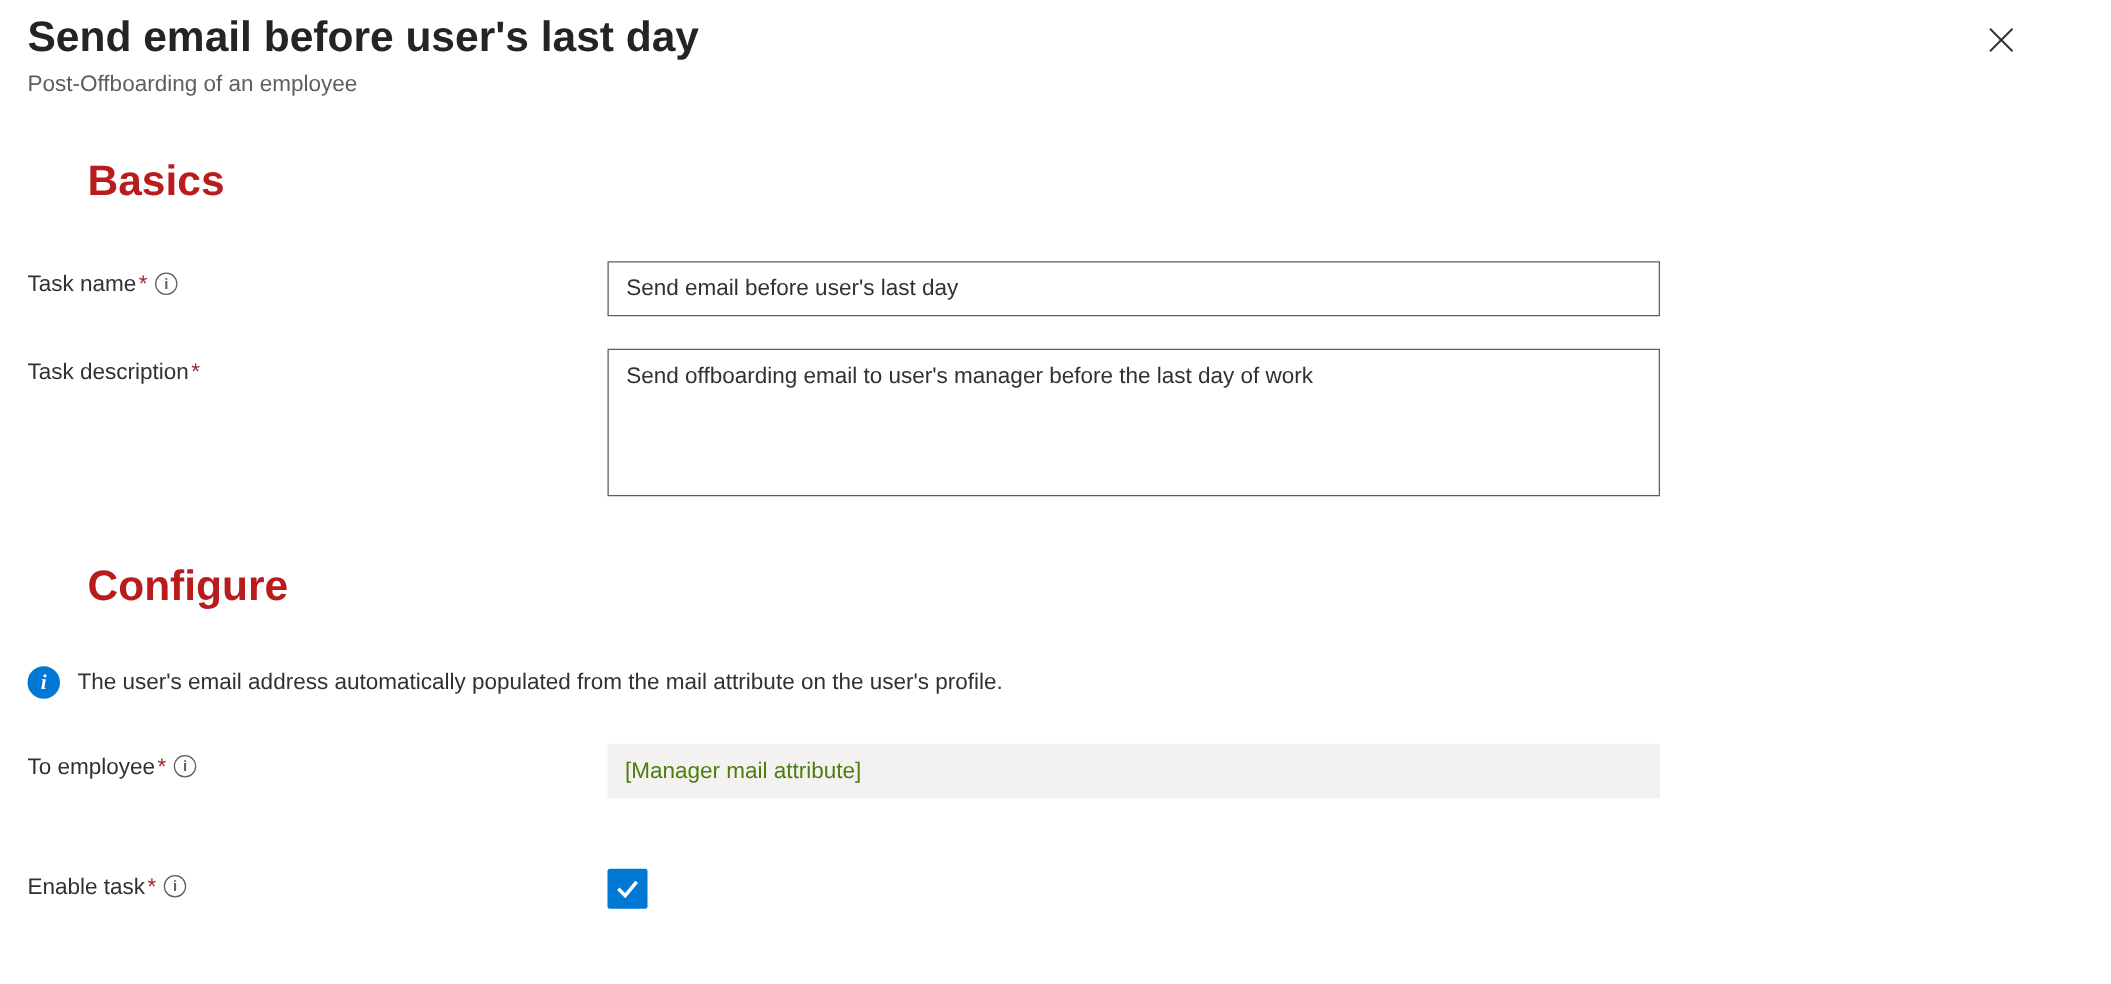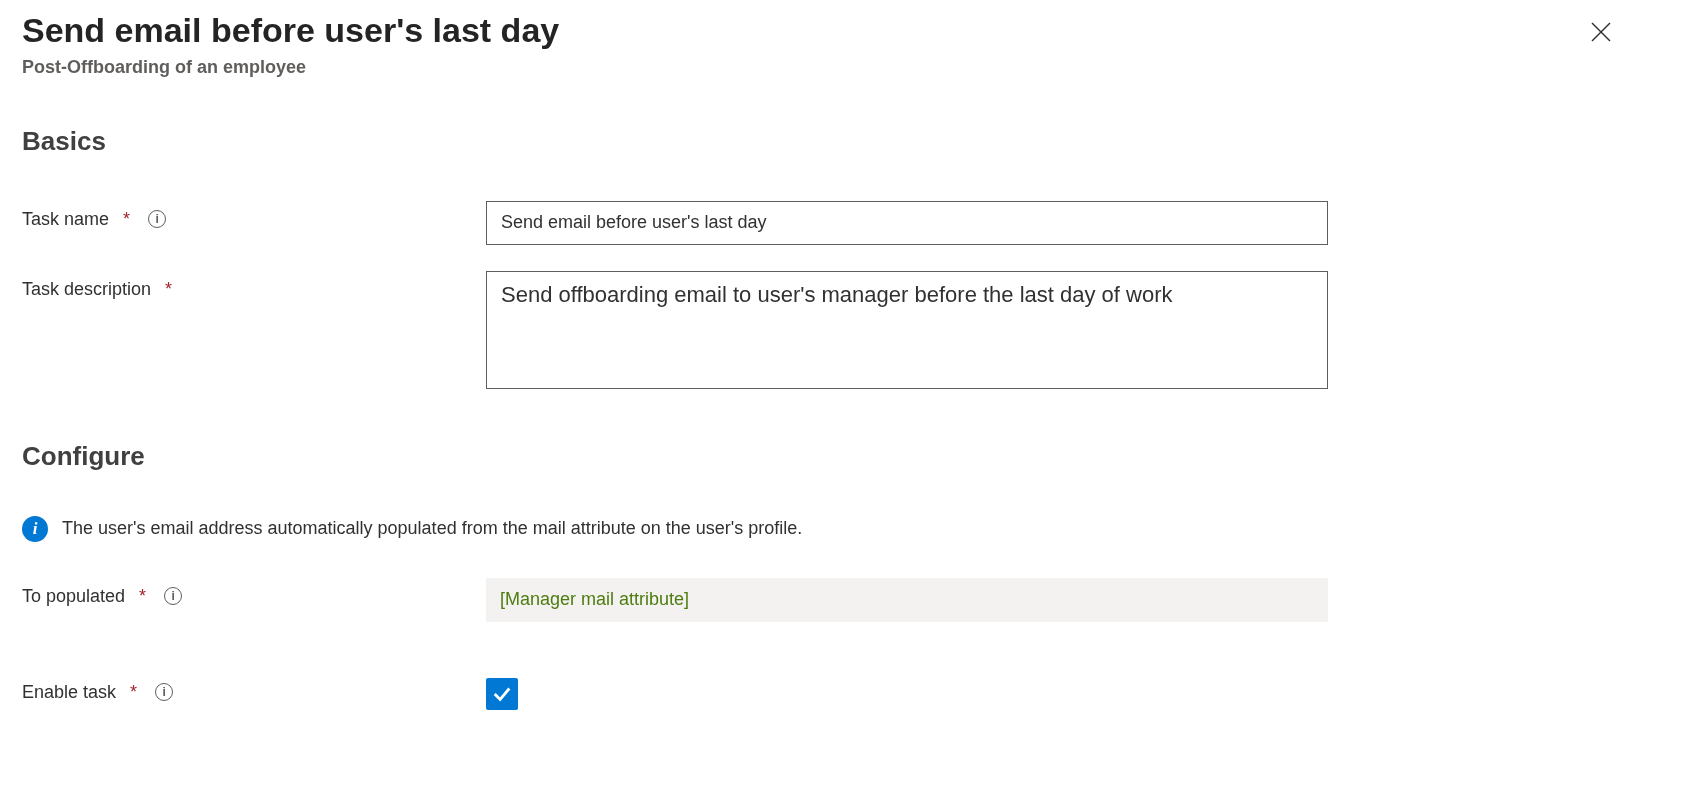--- a/index.html
+++ b/index.html
@@ -32,7 +32,7 @@
       font-size: 18px;
       color: #605e5c;
       margin-top: 6px;
-      font-weight: 700;
+      font-weight: 400;
     }
     .close-btn {
       background: none;

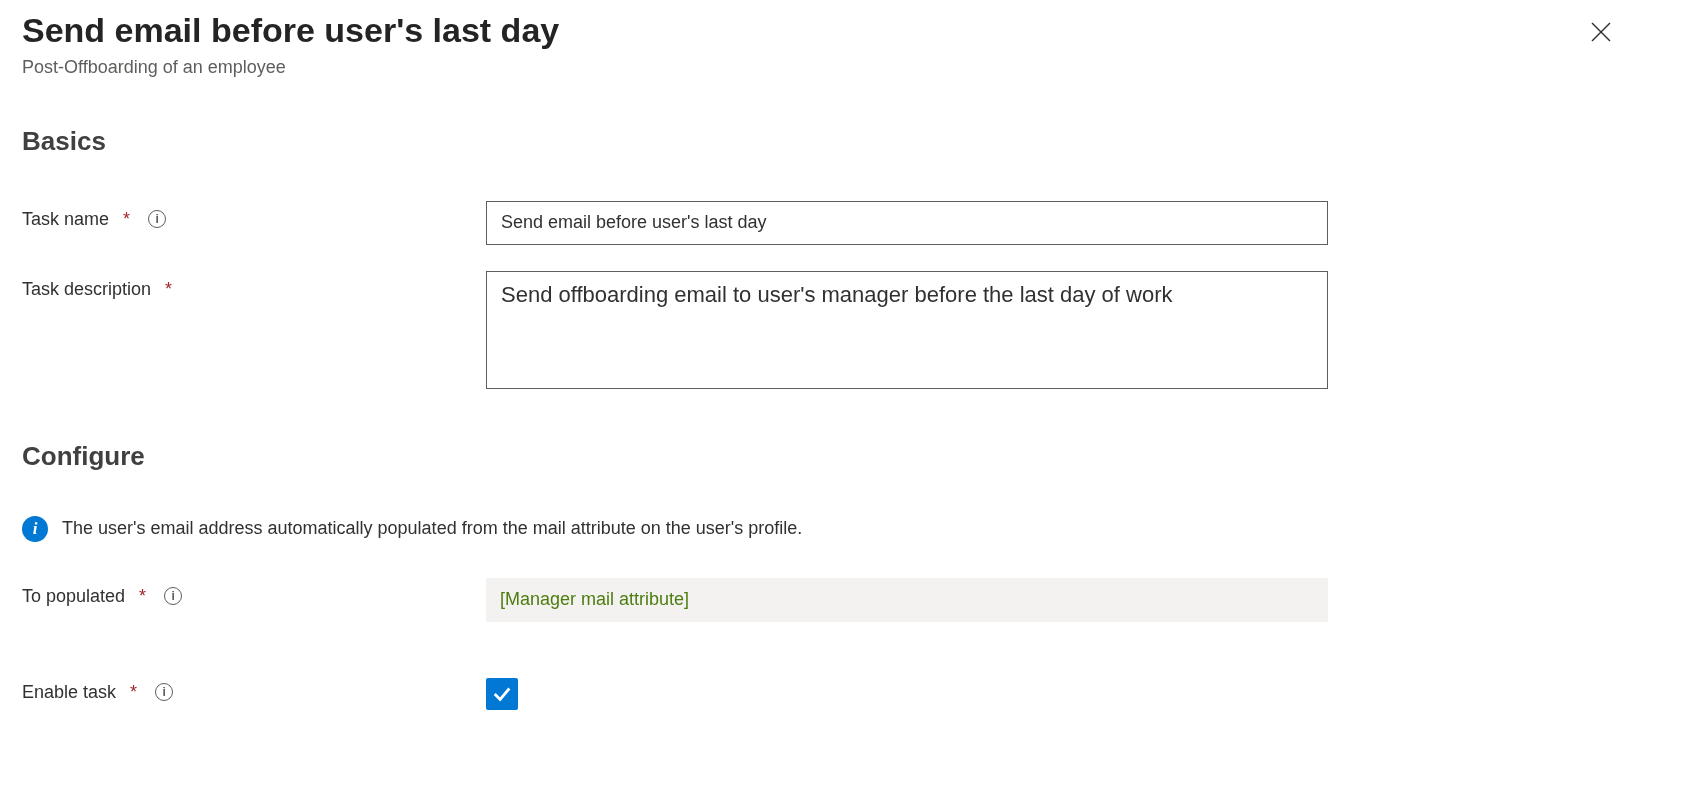--- a/index.html
+++ b/index.html
@@ -51,11 +51,12 @@
       height: 24px;
     }
     .section-heading {
-      font-size: 26px;
+      font-size: 34px;
       font-weight: 600;
-      color: #404040;
+      color: #b91c1c;
       margin-top: 48px;
       margin-bottom: 44px;
+      margin-left: 48px;
     }
     .form-row {
       display: flex;

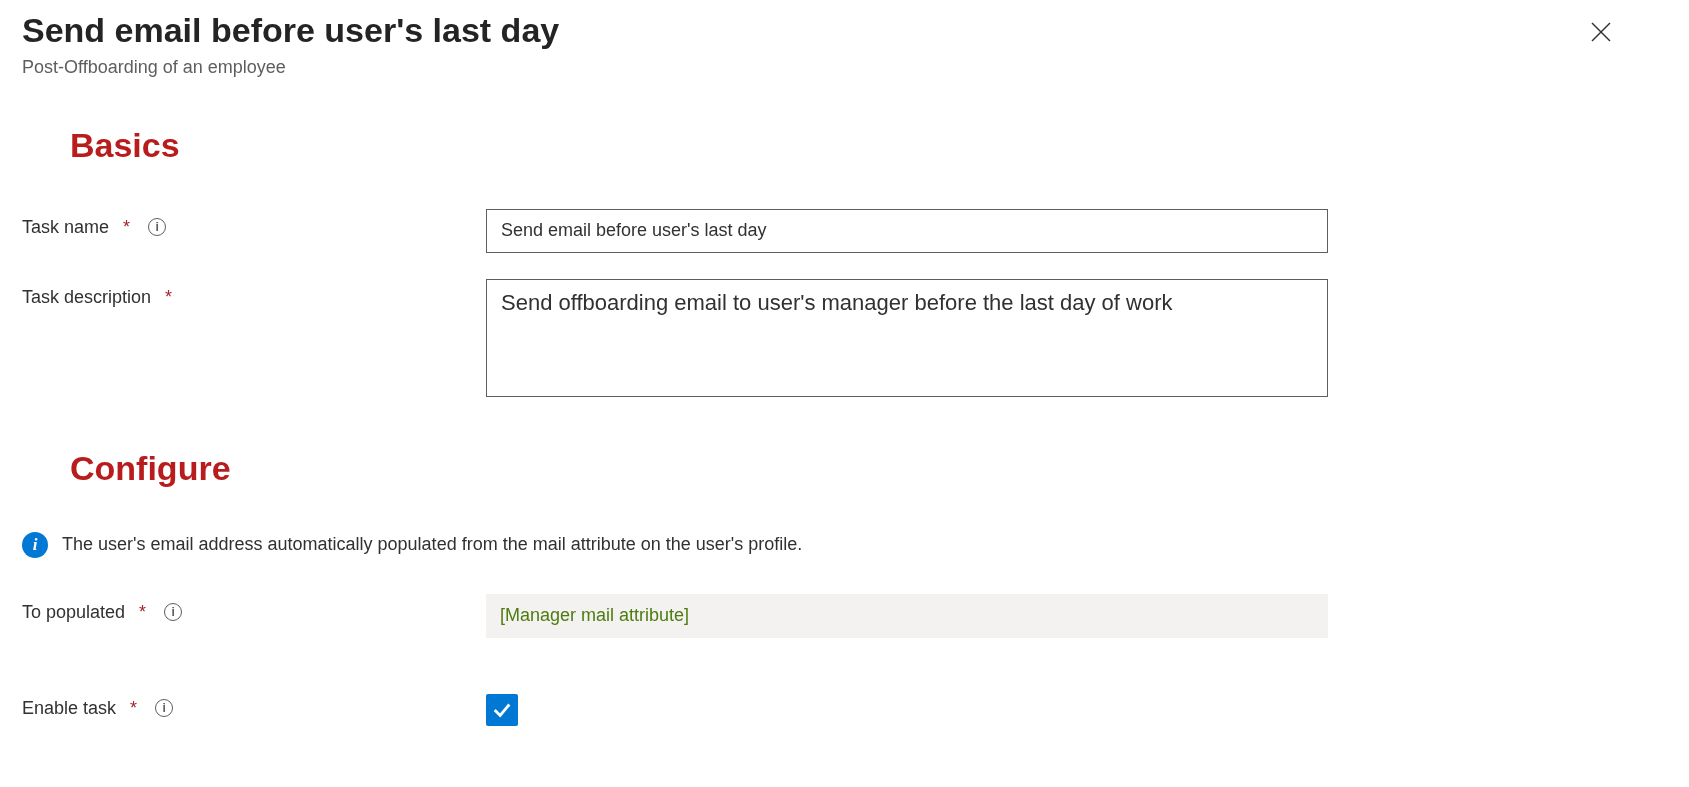--- a/index.html
+++ b/index.html
@@ -68,7 +68,7 @@
       flex-shrink: 0;
       display: flex;
       align-items: center;
-      gap: 12px;
+      gap: 0;
       padding-top: 8px;
       font-size: 18px;
       color: #323130;

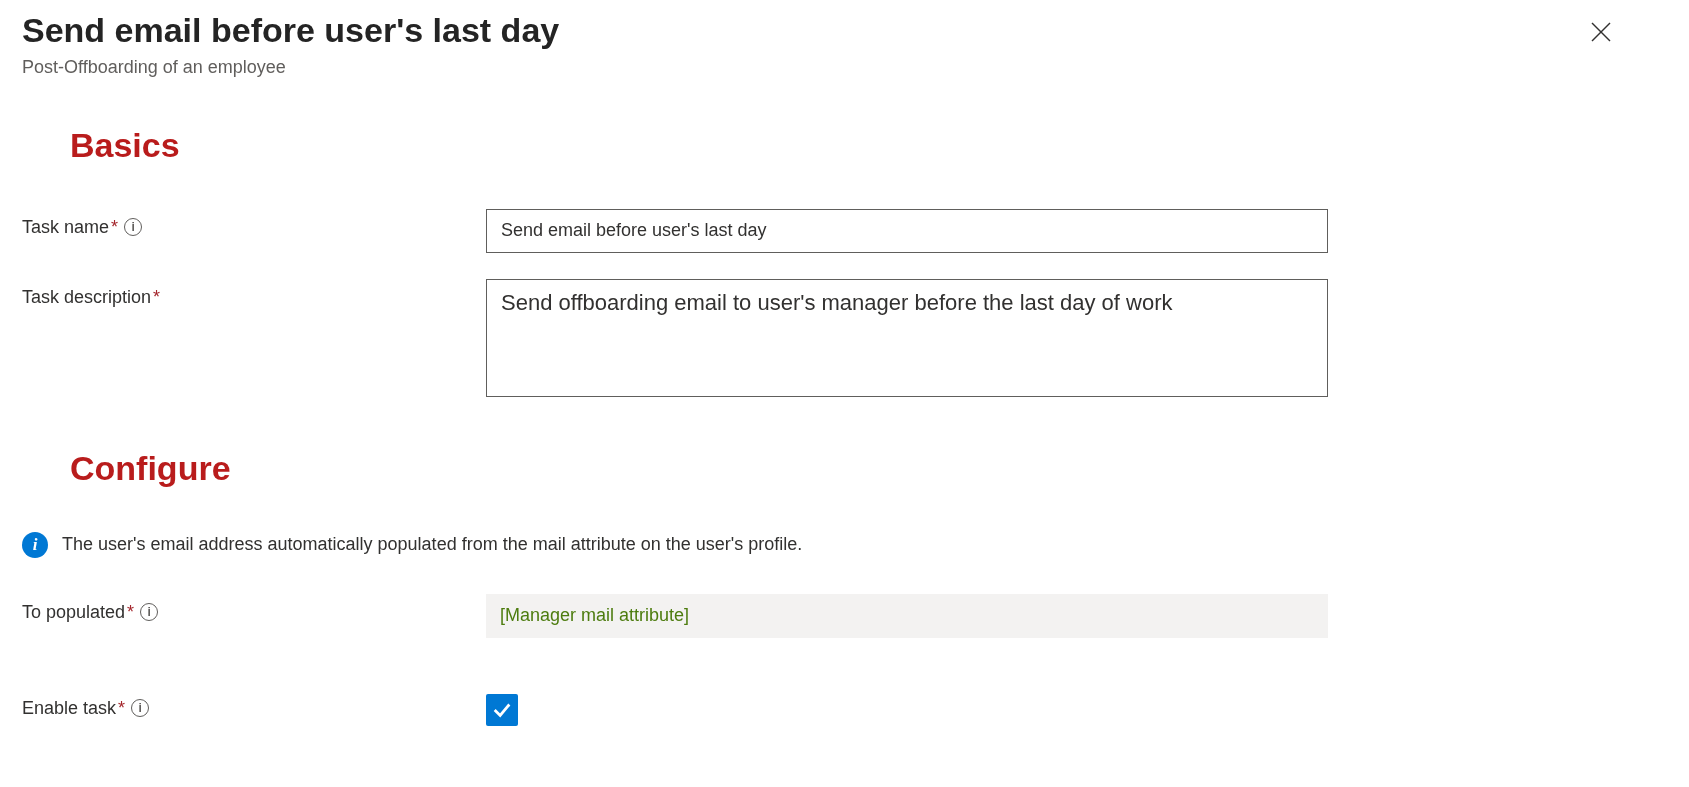--- a/index.html
+++ b/index.html
@@ -110,7 +110,7 @@
       height: 118px;
       border: 1px solid #605e5c;
       padding: 10px 14px;
-      font-size: 22px;
+      font-size: 18px;
       font-family: inherit;
       color: #323130;
       background: #ffffff;

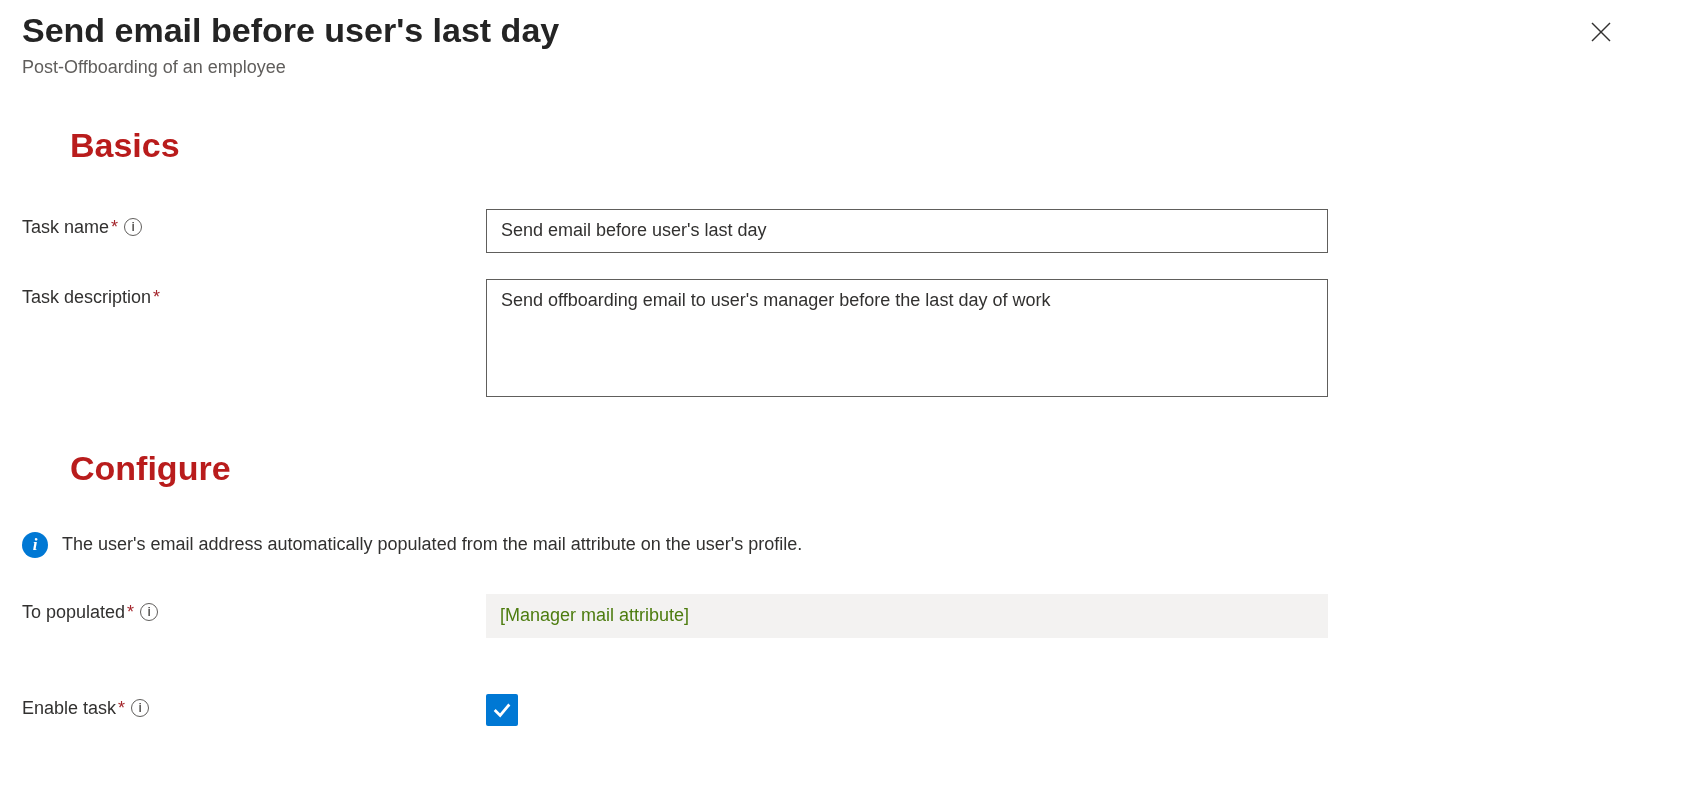--- a/index.html
+++ b/index.html
@@ -225,7 +225,7 @@
 
 <div class="form-row">
   <div class="form-label-col">
-    <span>To populated</span>
+    <span>To employee</span>
     <span class="required-star">*</span>
     <span class="info-icon">i</span>
   </div>

